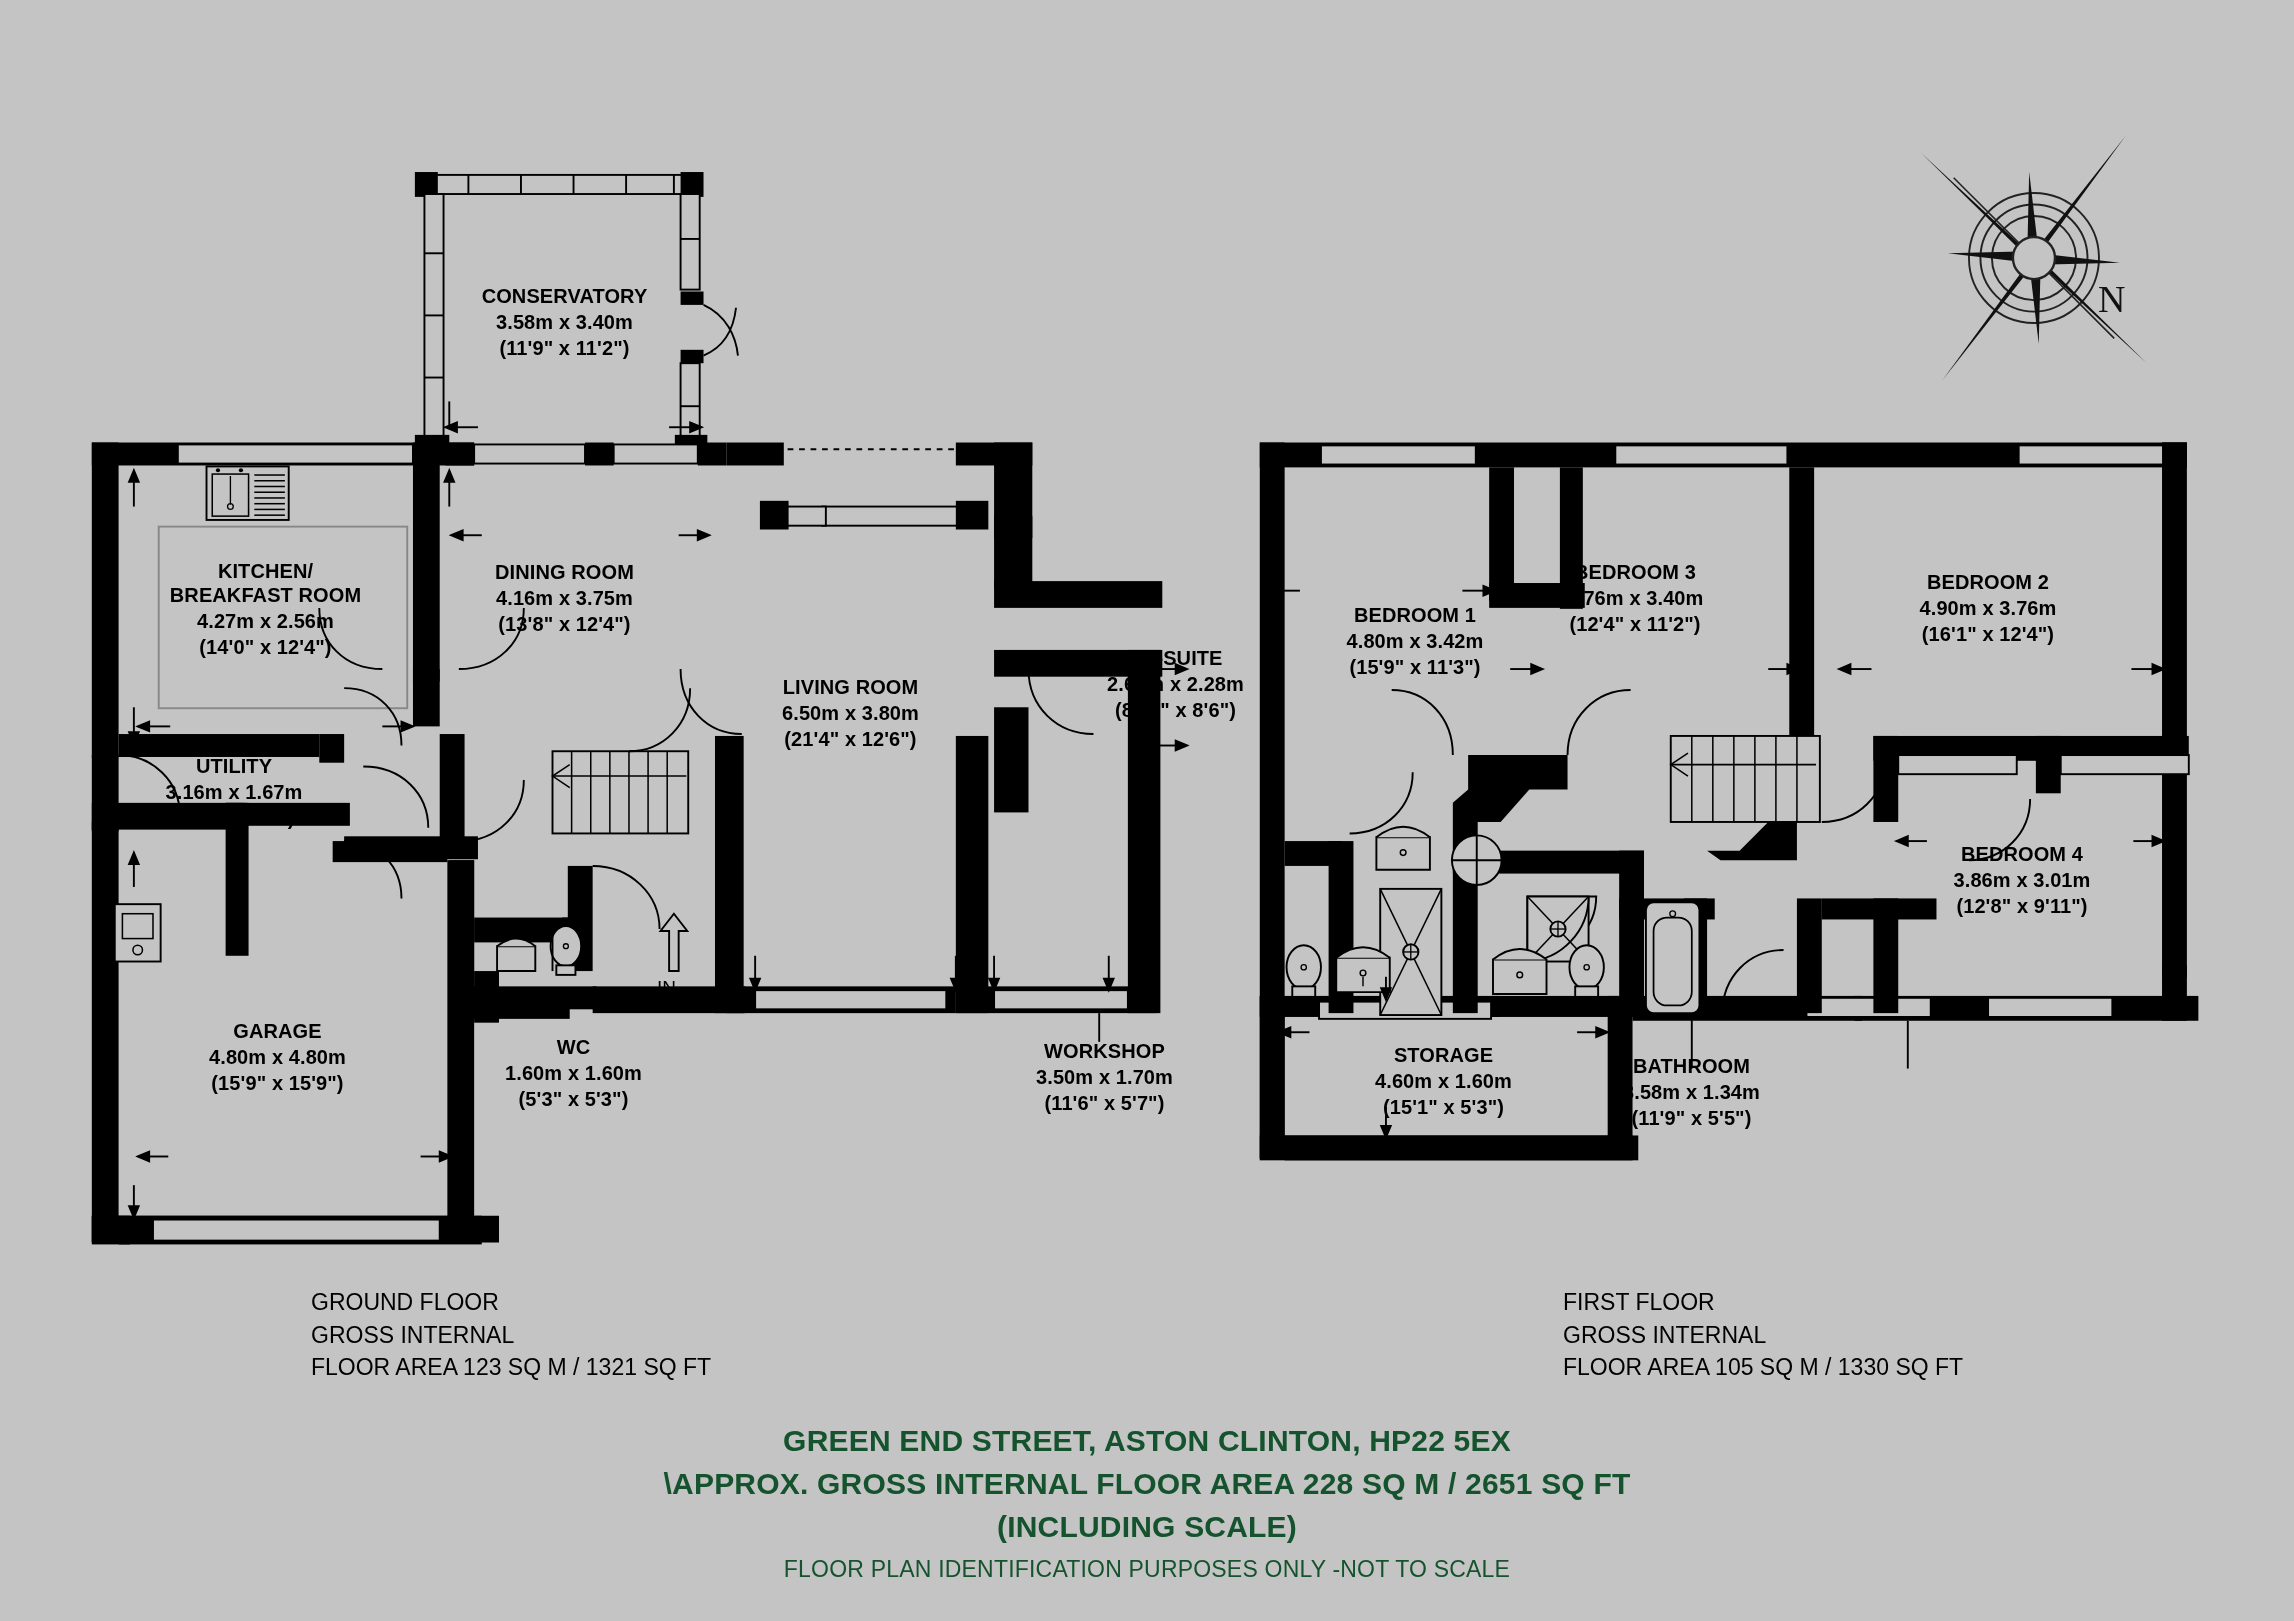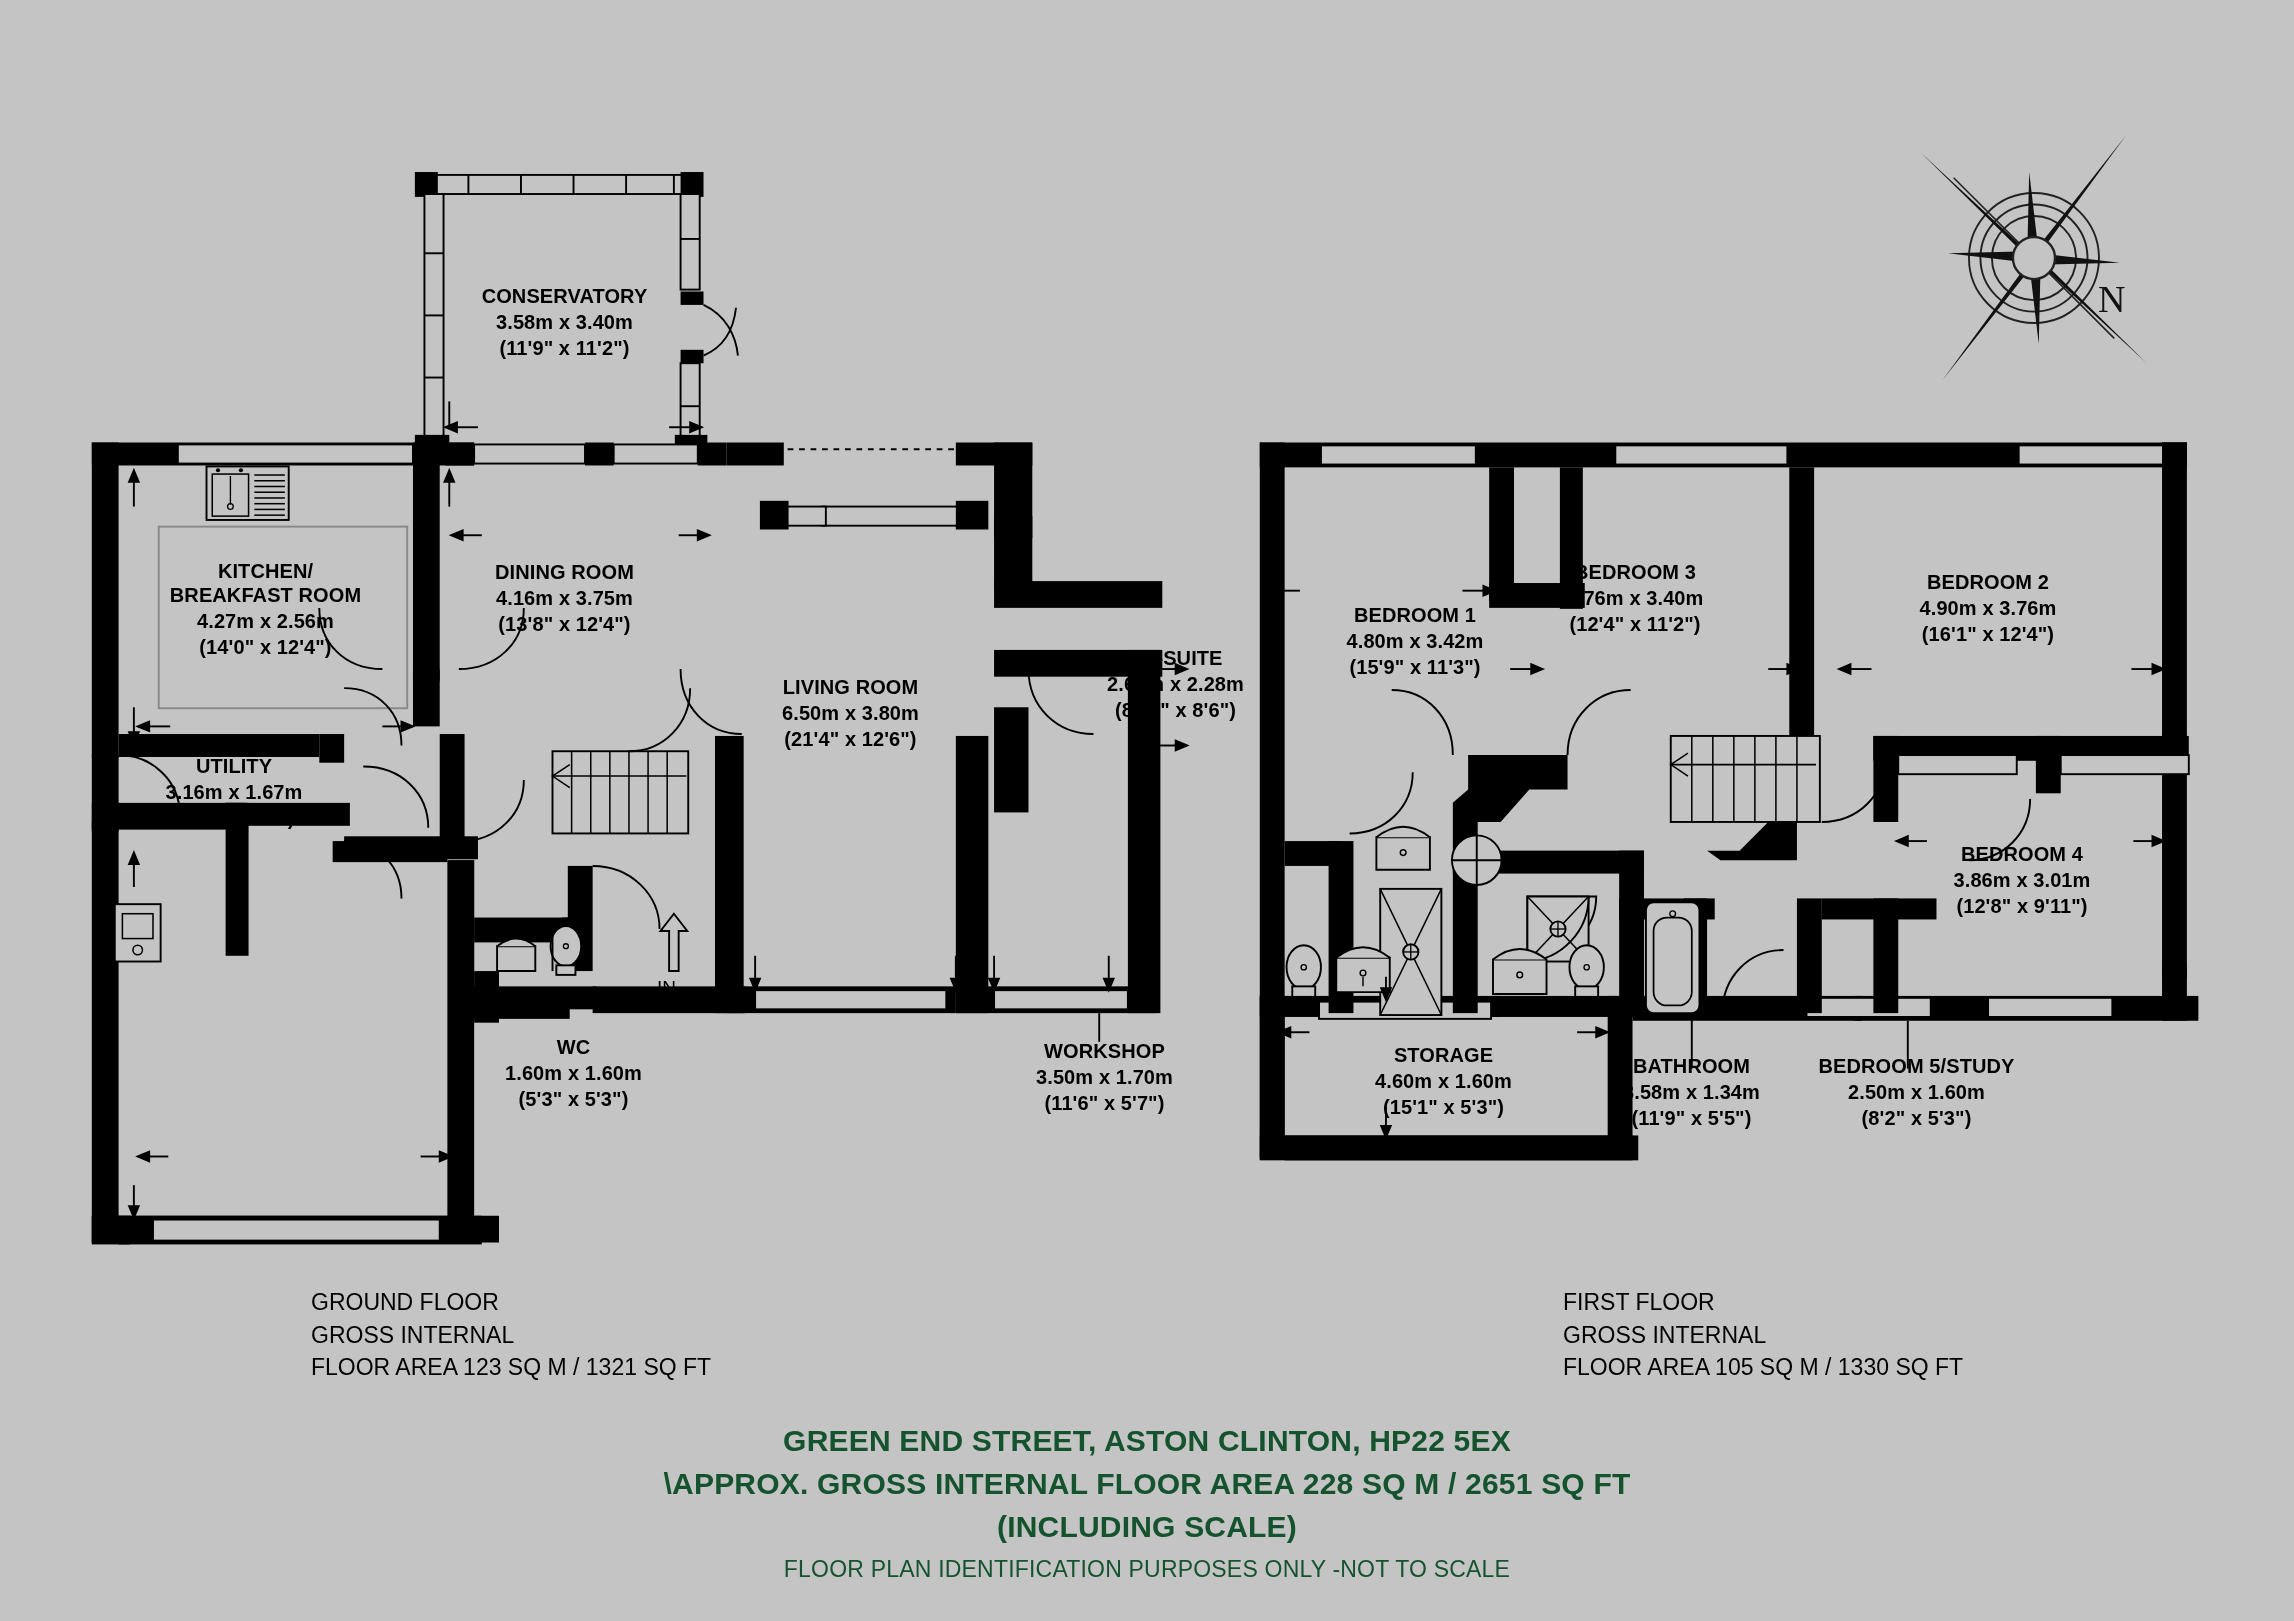--- a/index.html
+++ b/index.html
@@ -544,6 +544,11 @@
   <span class="dm">(10'4" x 5'6")</span>
 </div>
 
+<div class="lbl" style="left:153px;top:1018px;width:249px;">
+  <span class="nm">GARAGE</span>
+  <span class="dm">4.80m x 4.80m</span>
+  <span class="dm">(15'9" x 15'9")</span>
+</div>
 
 <div class="lbl" style="left:449px;top:1034px;width:249px;">
   <span class="nm">WC</span>

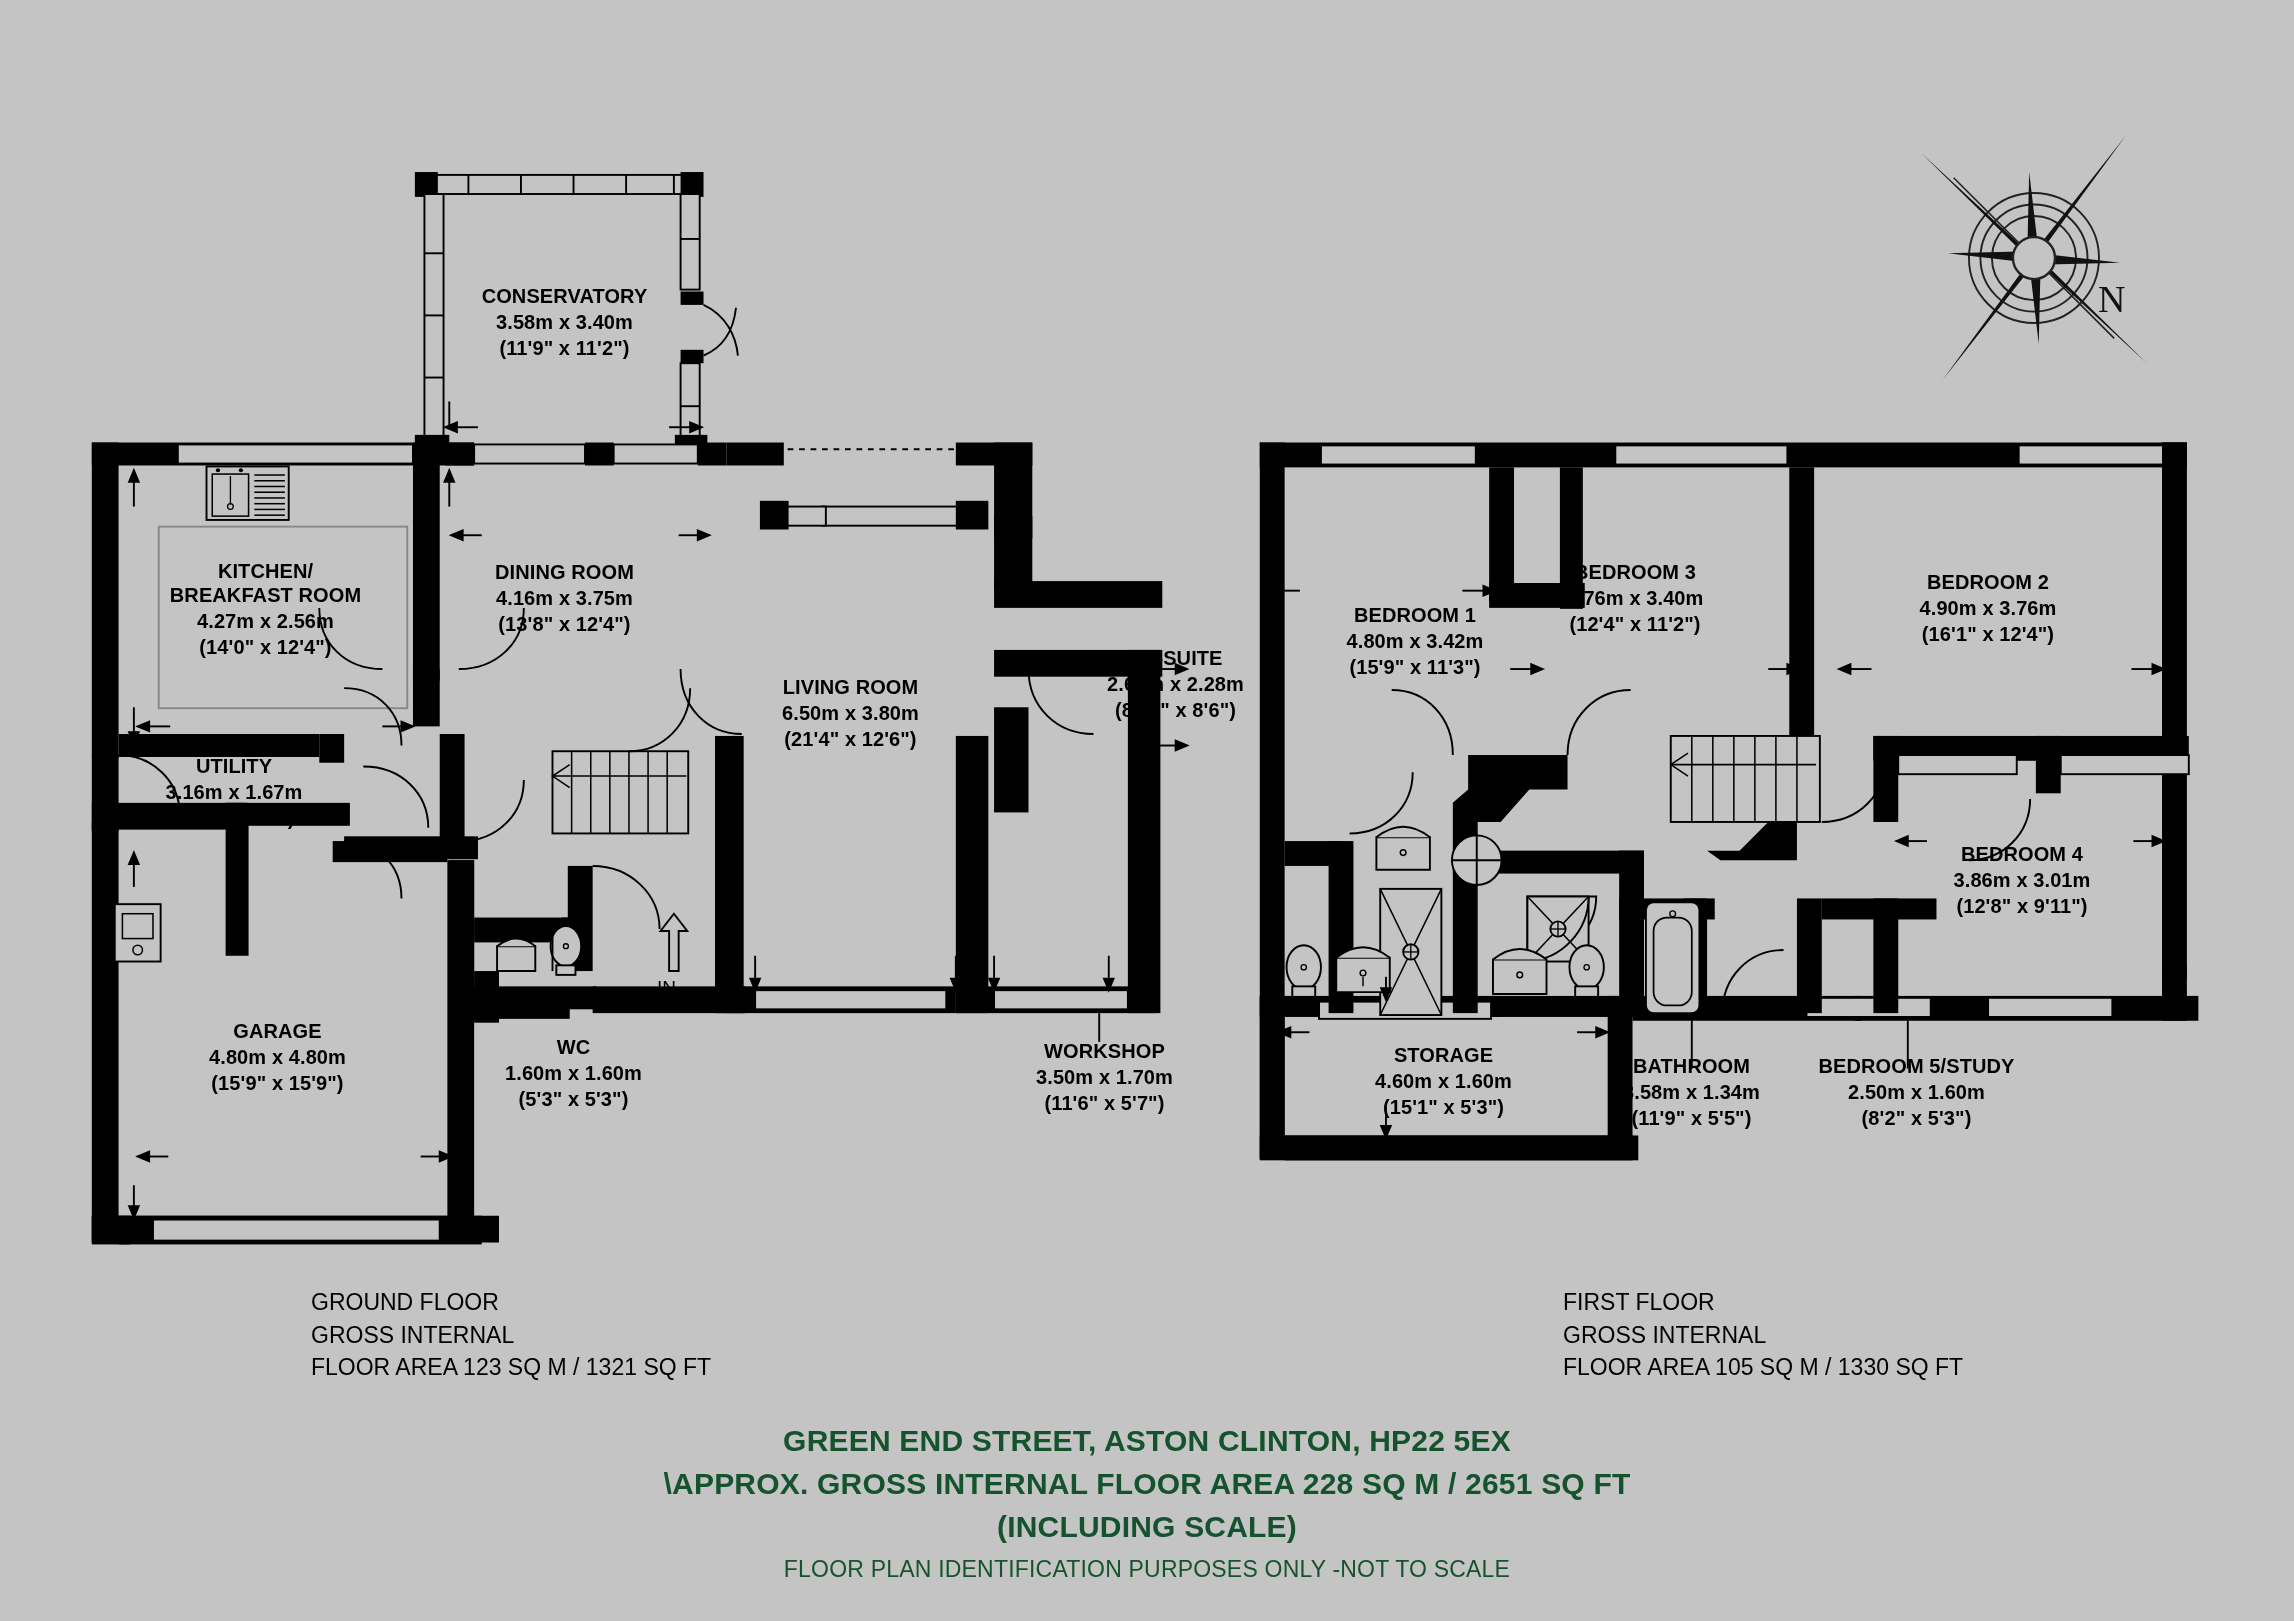--- a/index.html
+++ b/index.html
@@ -598,11 +598,6 @@
   <span class="dm">(11'9" x 5'5")</span>
 </div>
 
-<div class="lbl" style="left:1792px;top:1053px;width:249px;">
-  <span class="nm">BEDROOM 5/STUDY</span>
-  <span class="dm">2.50m x 1.60m</span>
-  <span class="dm">(8'2" x 5'3")</span>
-</div>
 
 <div class="floorblock" style="left:311px;top:1286px;">
   <span>GROUND FLOOR</span>

